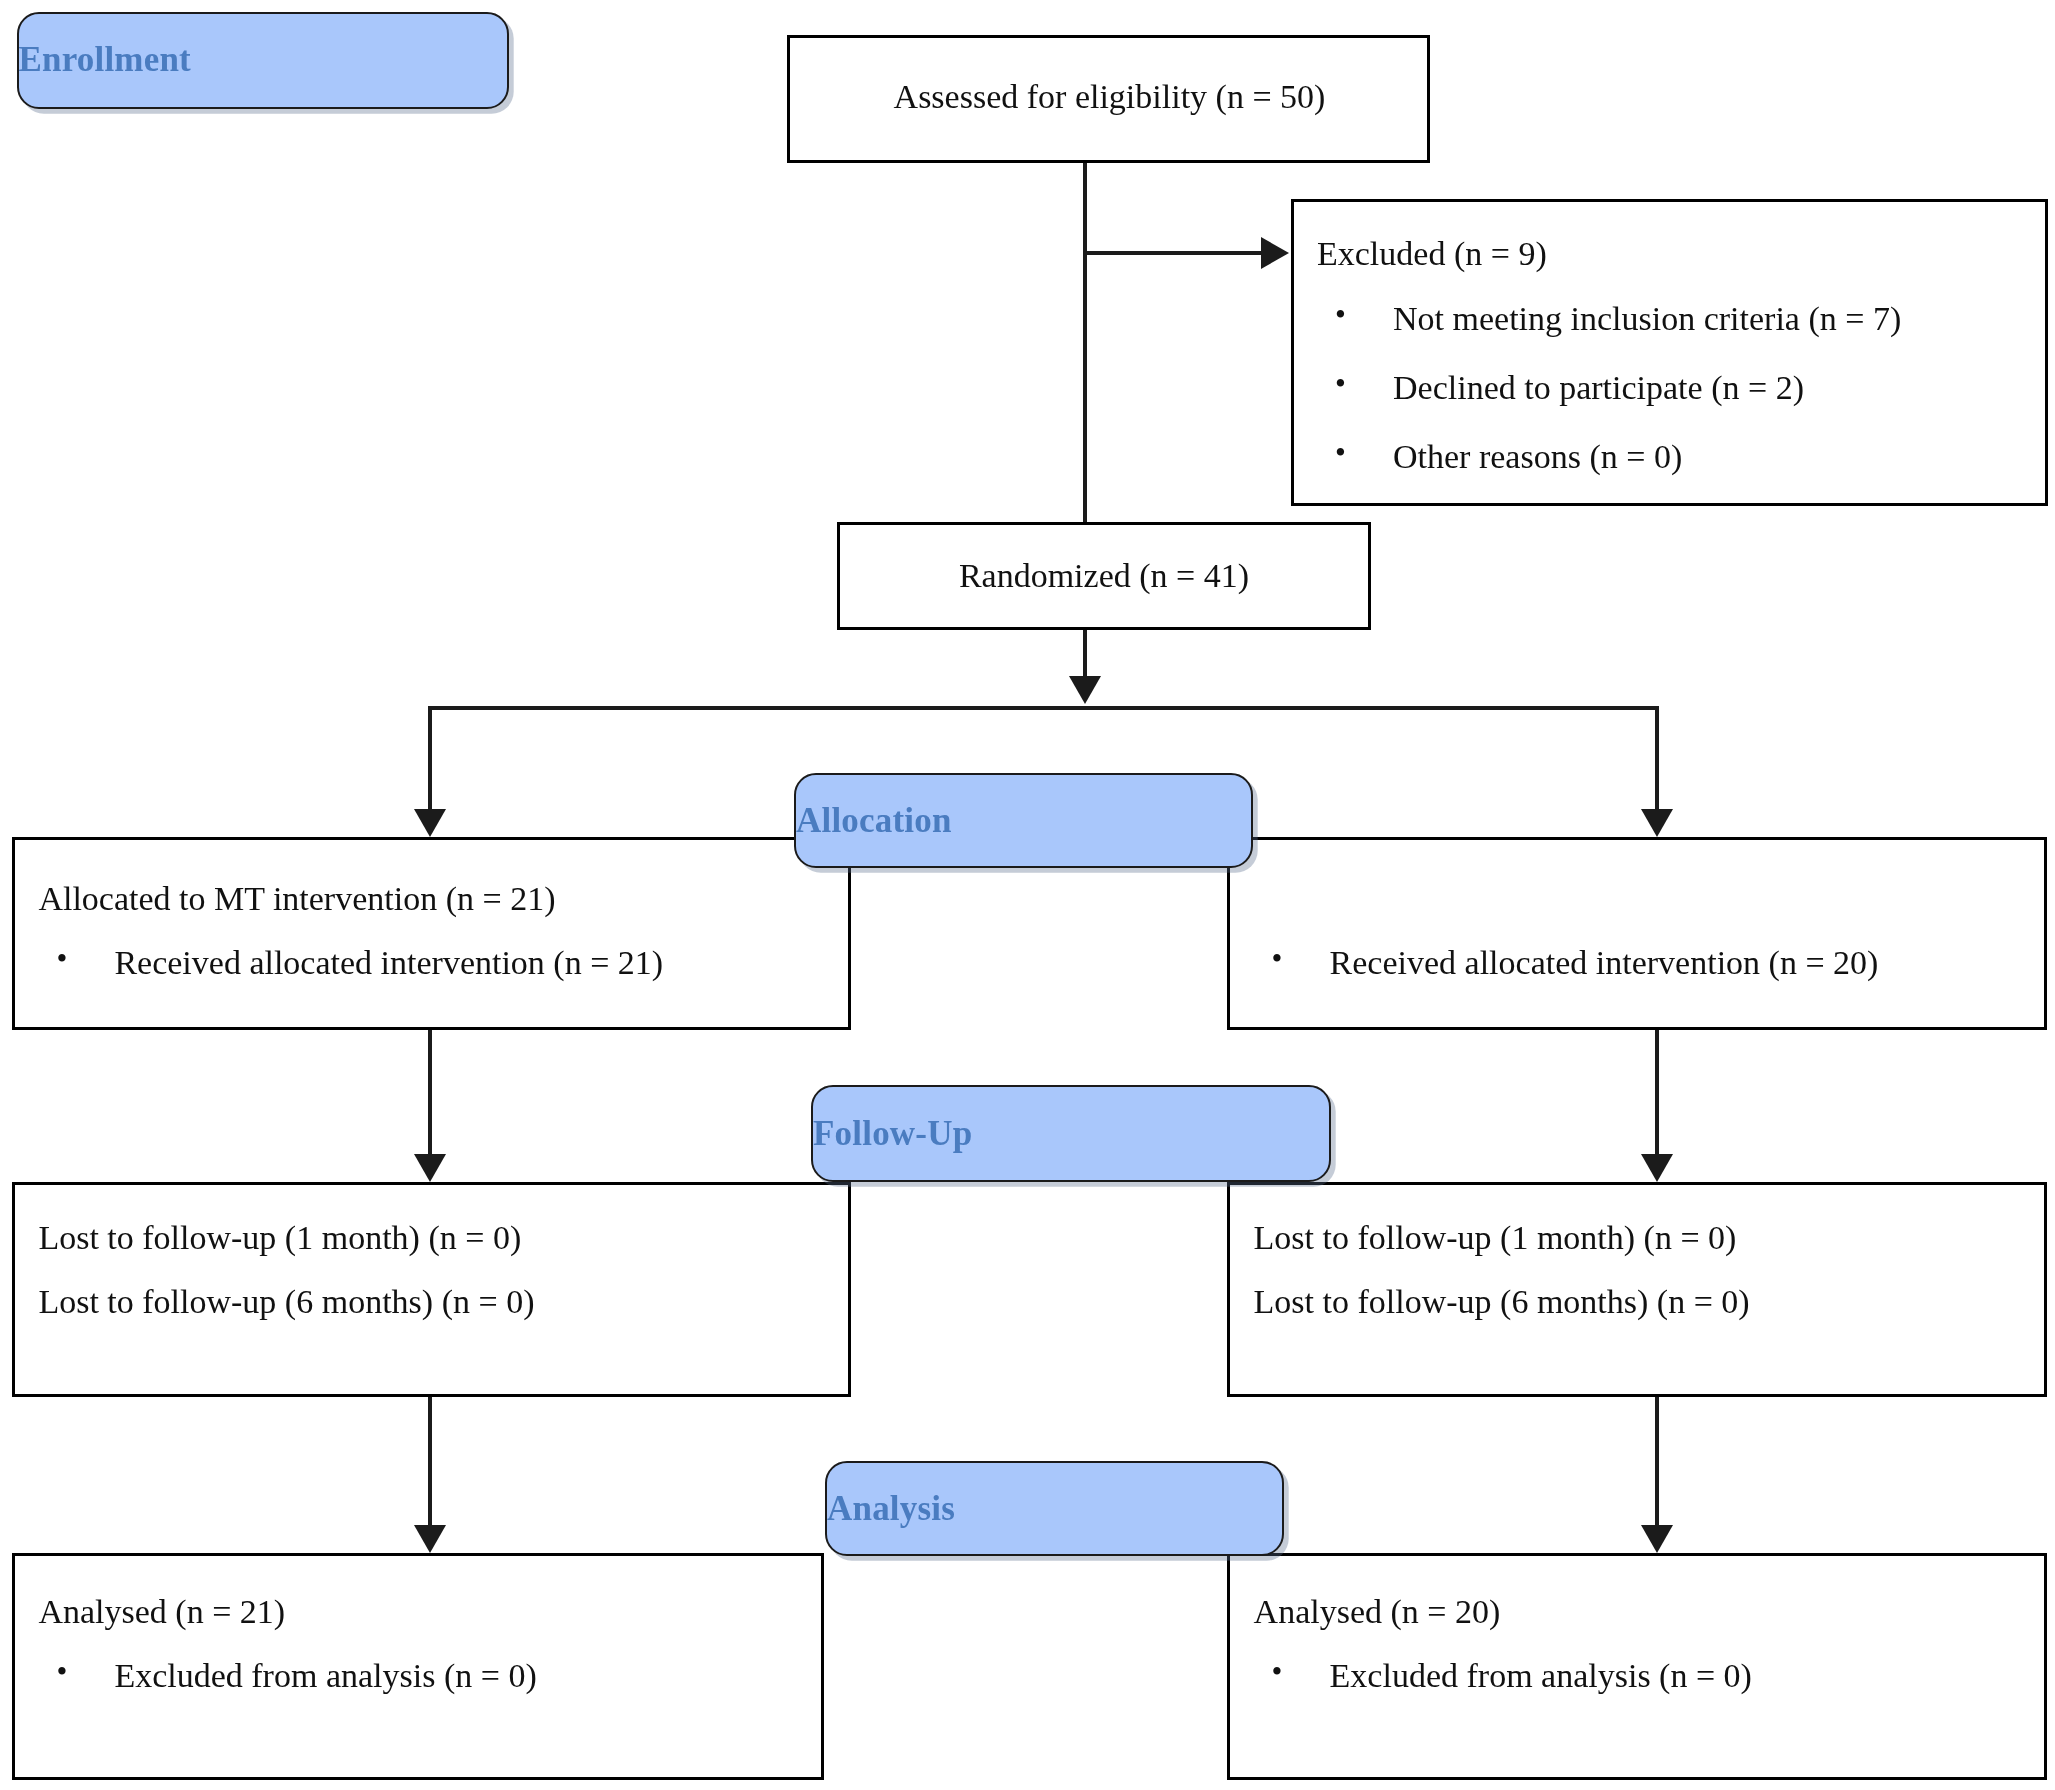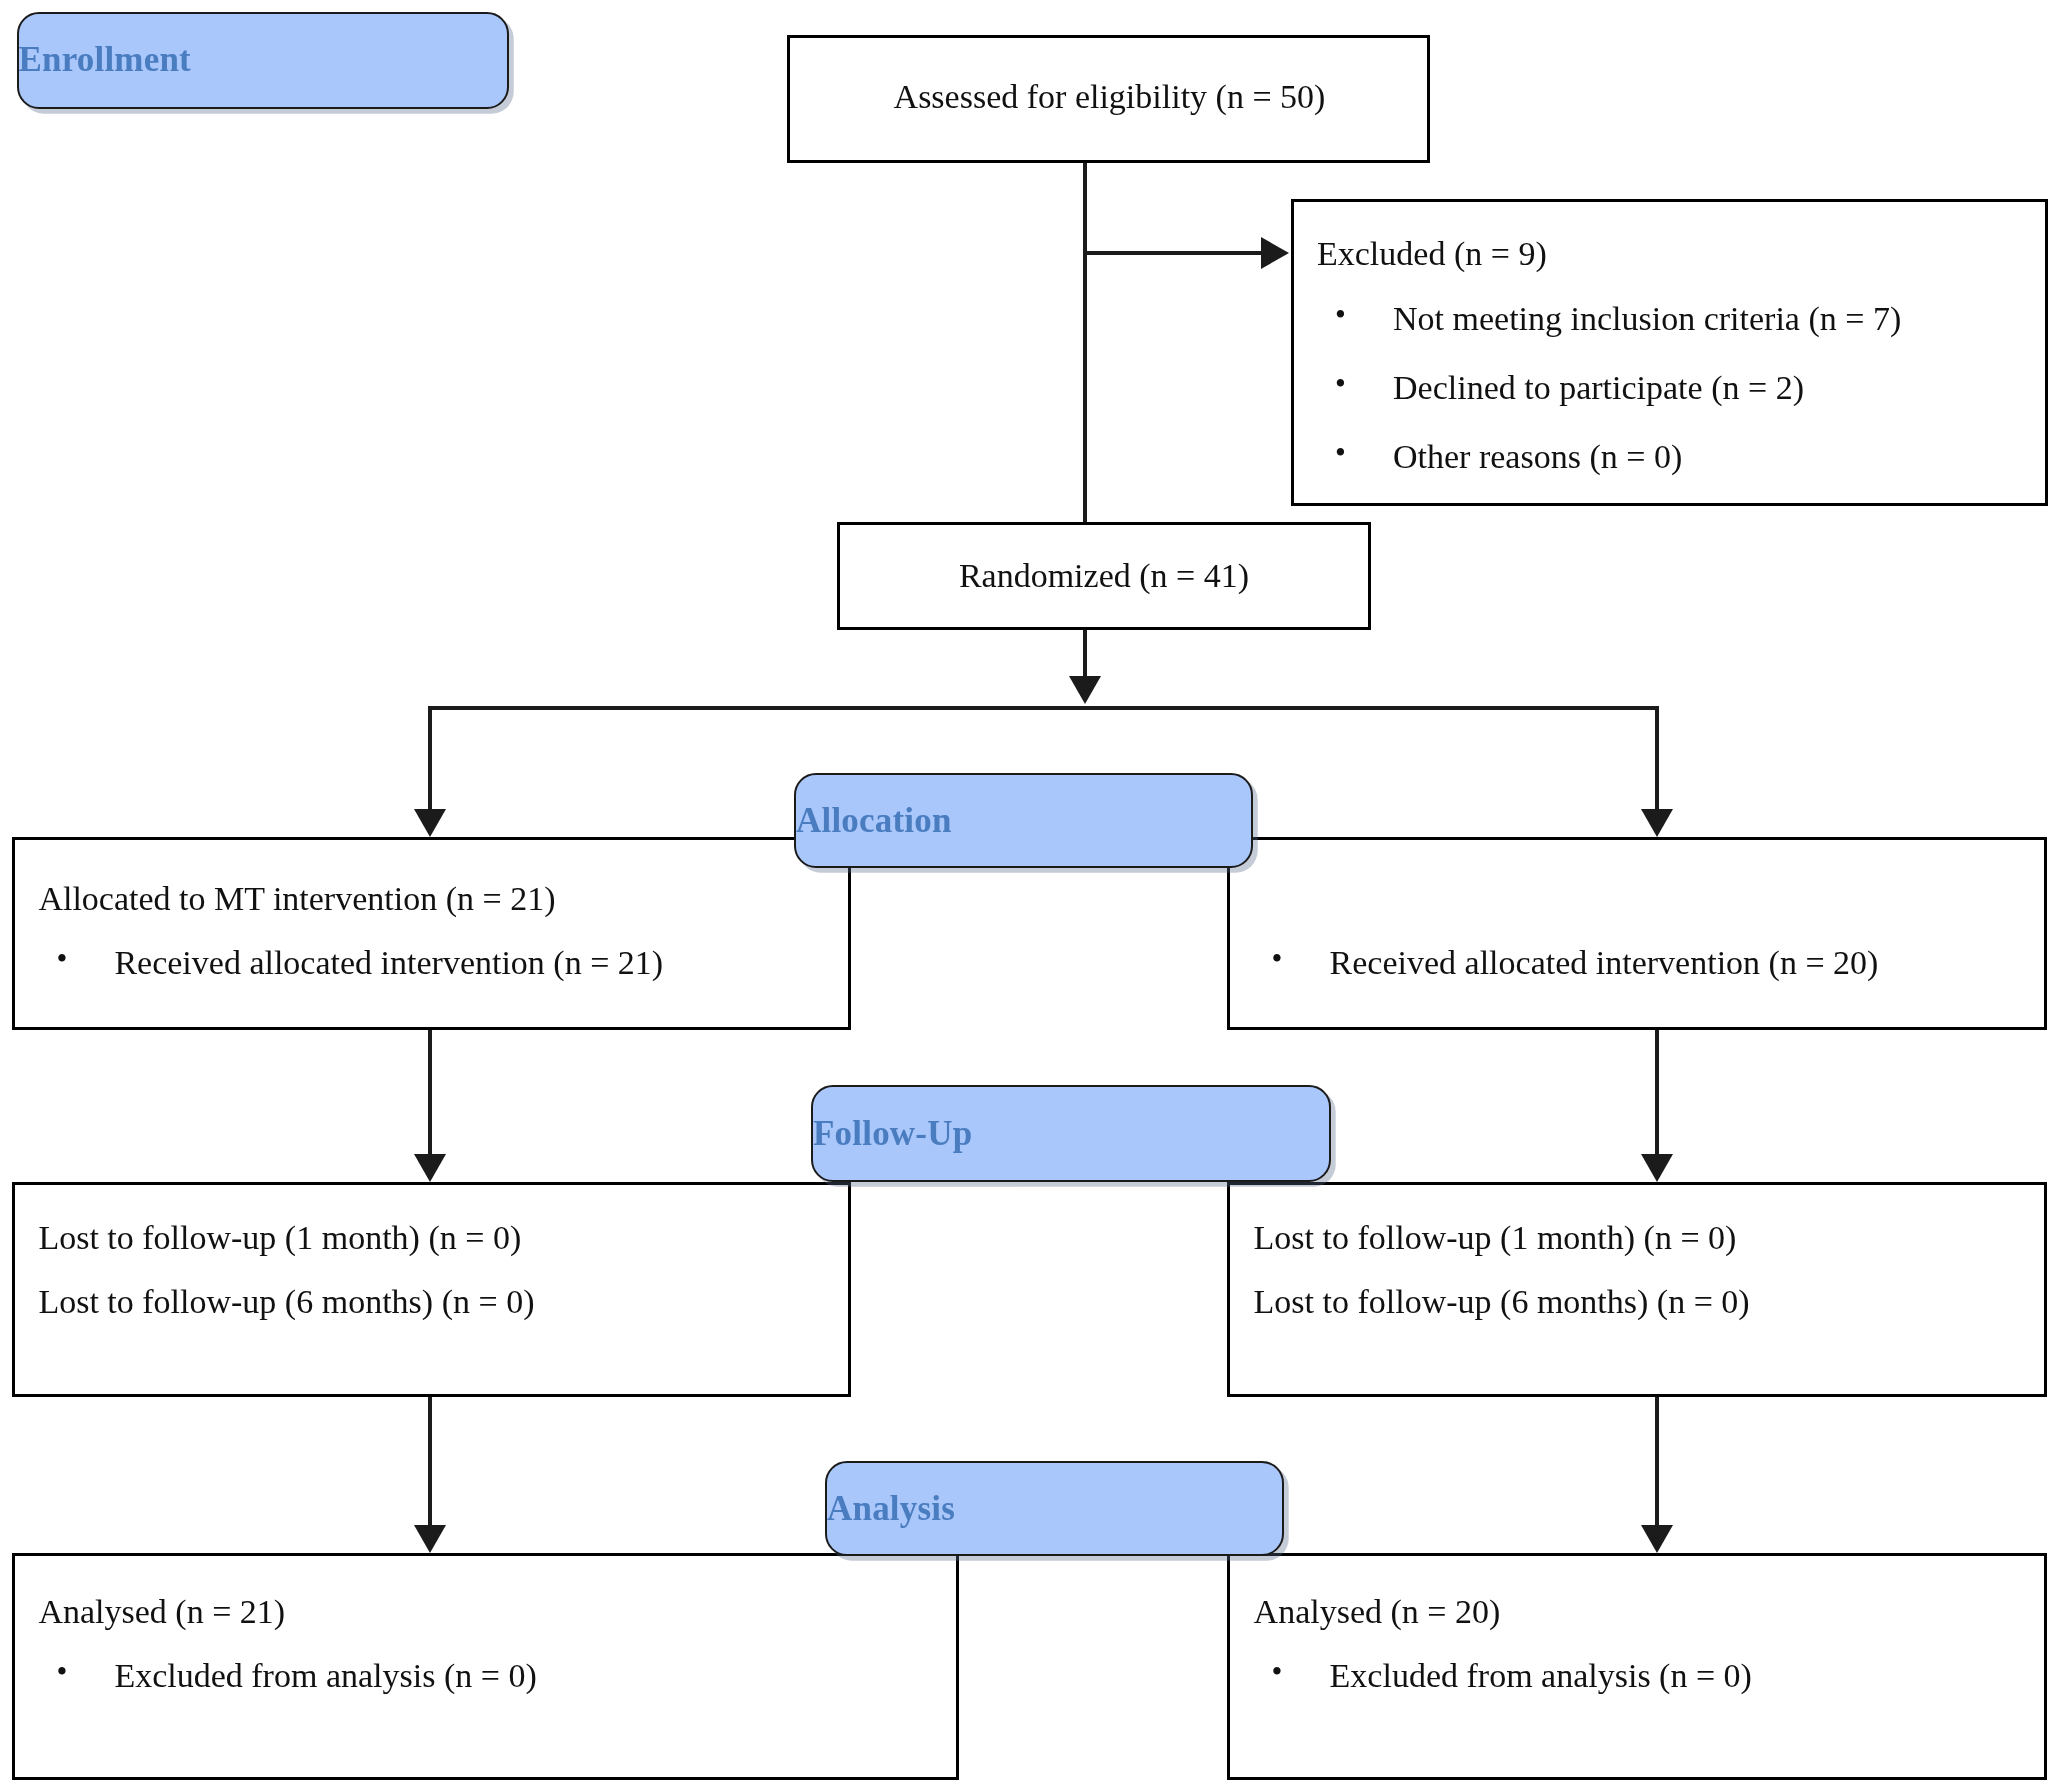--- a/index.html
+++ b/index.html
@@ -111,7 +111,7 @@
     <span>Analysis</span>
   </div>
 
-  <div class="box" style="left:11.8px;top:1553px;width:947px;height:227px;">
+  <div class="box" style="left:11.8px;top:1553px;width:812px;height:227px;">
     <div class="txt" style="left:23.6px;top:34px;">Analysed (n = 21)</div>
     <ul class="bul" style="left:23.6px;top:98px;">
       <li>Excluded from analysis (n = 0)</li>

